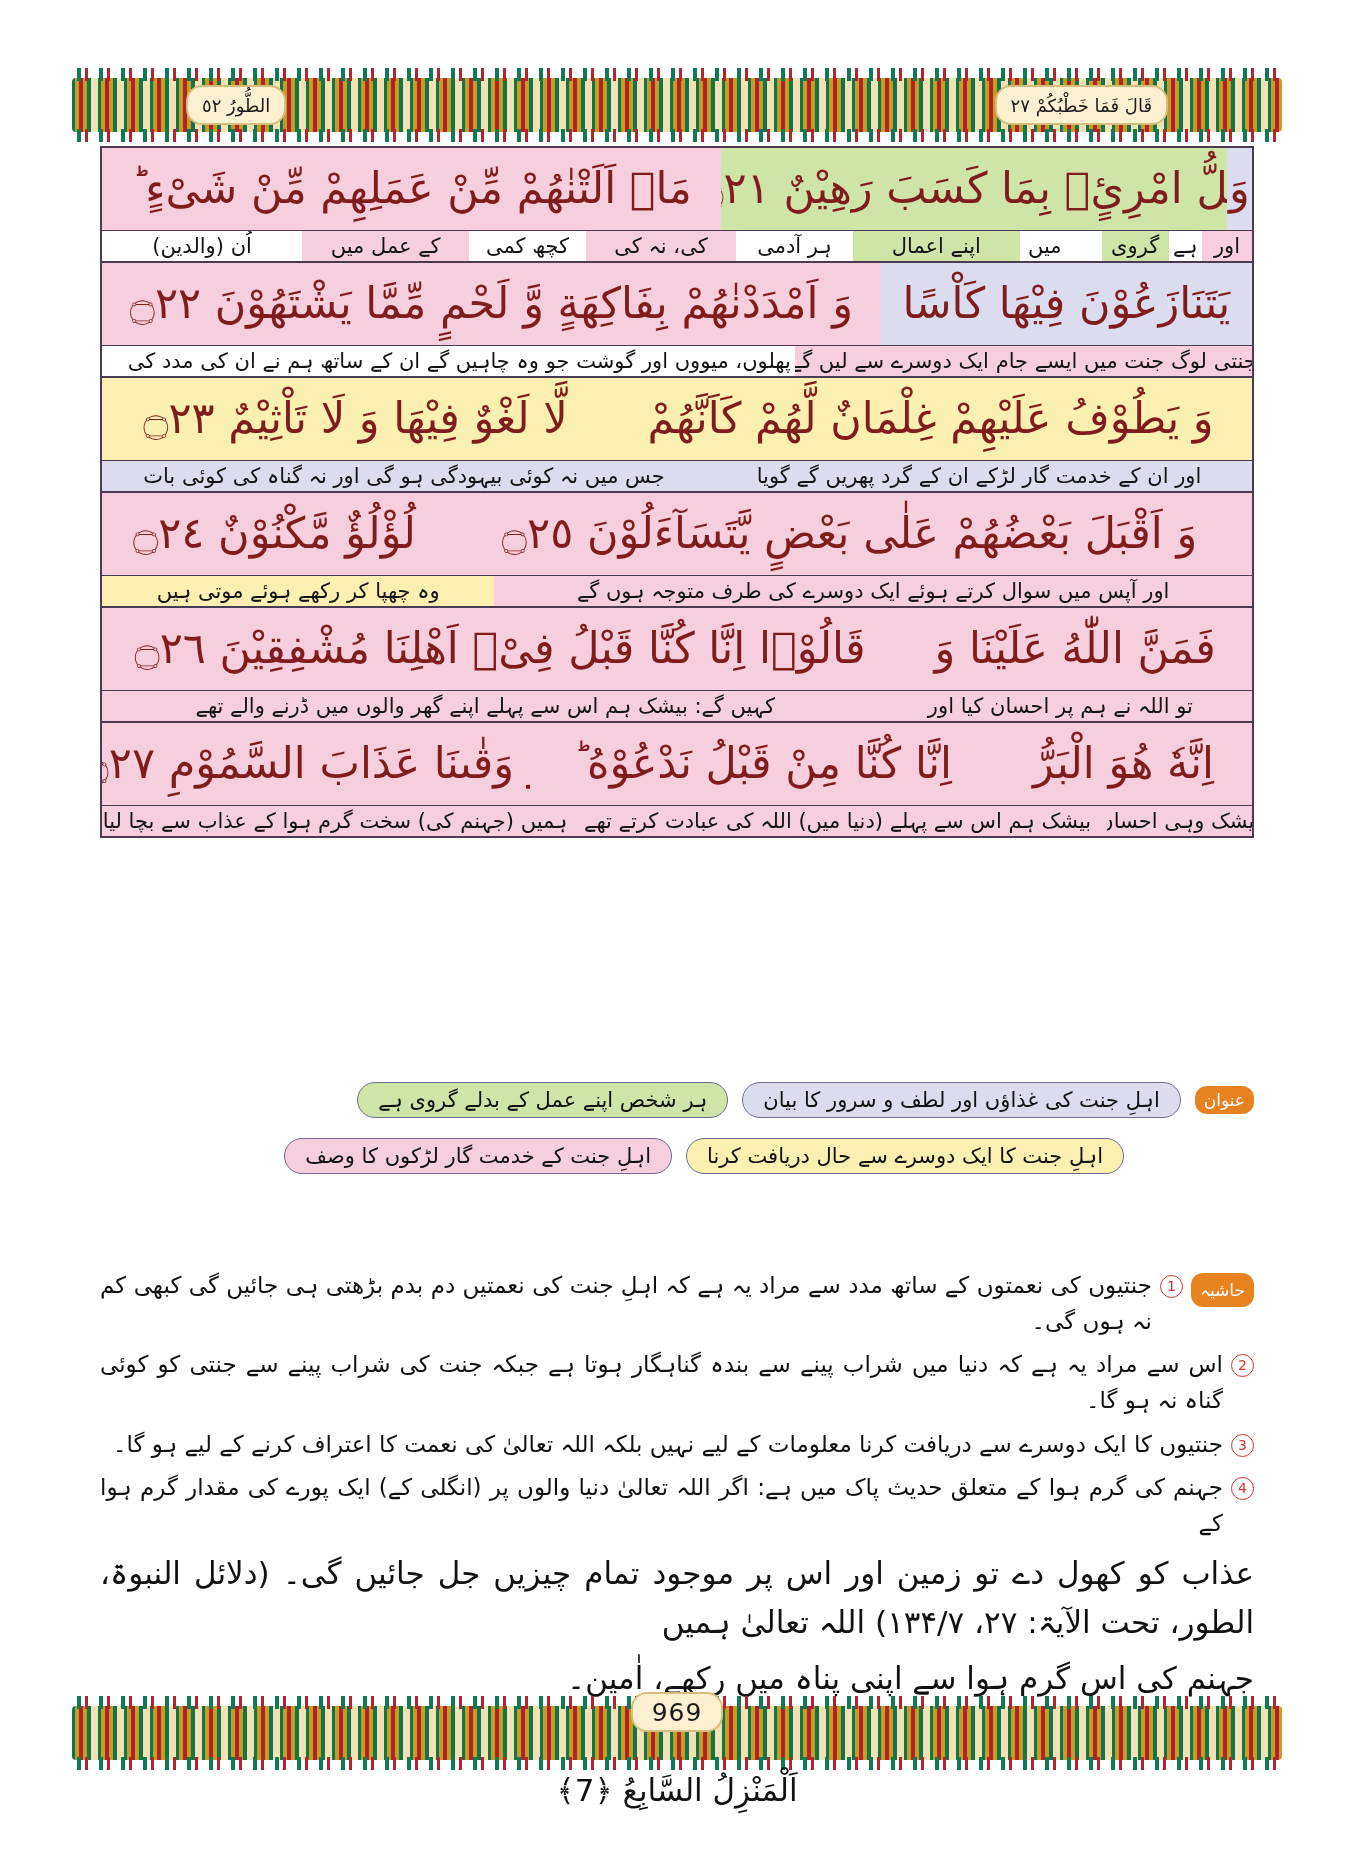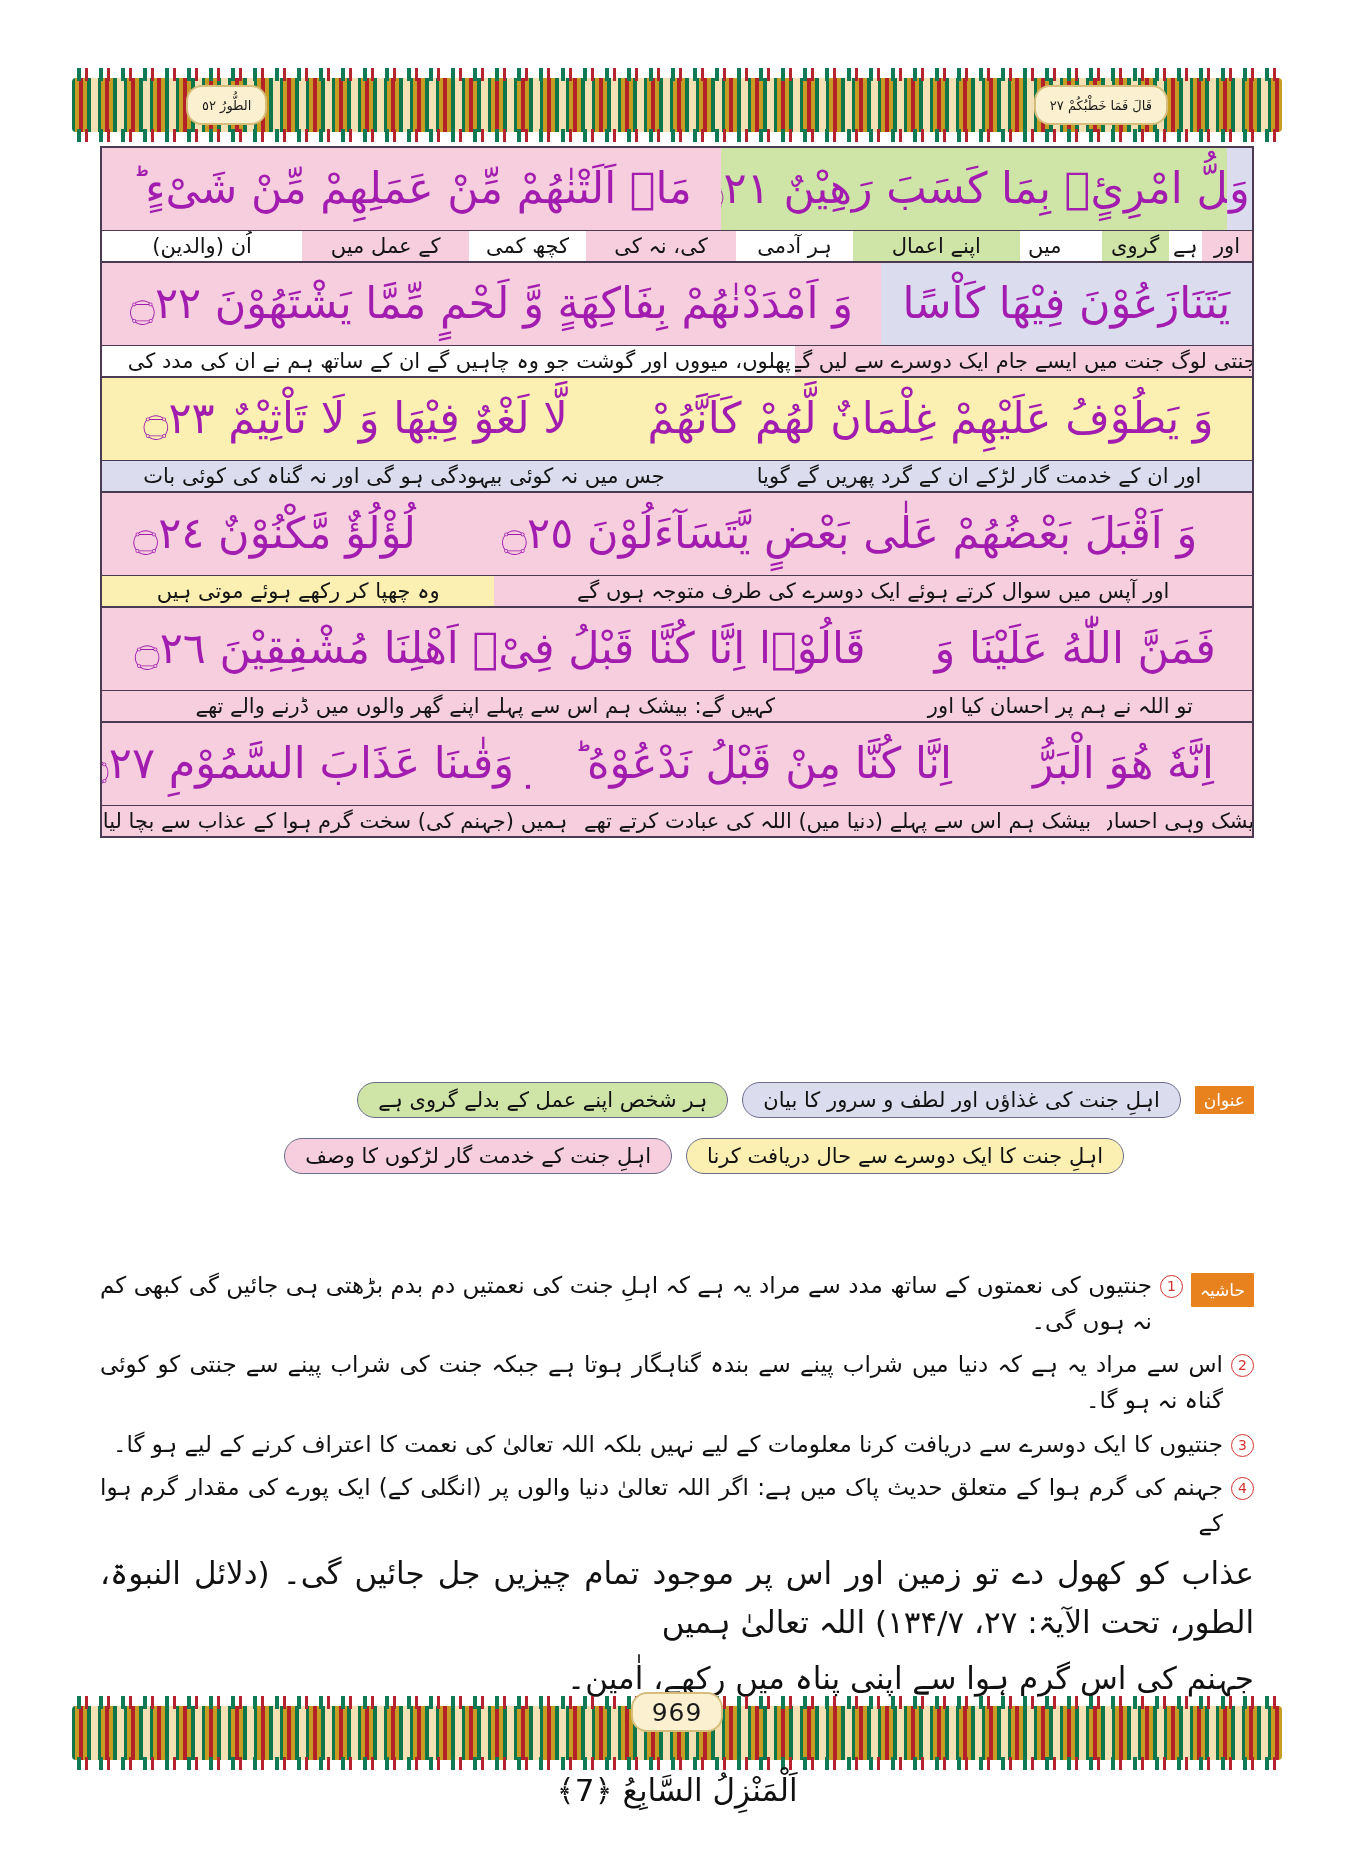--- a/index.html
+++ b/index.html
@@ -49,7 +49,7 @@
     height: 40px;
     display: flex; align-items: center; justify-content: center;
     padding: 0 14px;
-    font-size: 13px; color: #1a1a1a; white-space: nowrap;
+    font-size: 18px; color: #1a1a1a; white-space: nowrap;
     font-family: "DejaVu Sans", "Liberation Sans", sans-serif;
     direction: rtl;
     z-index: 4;

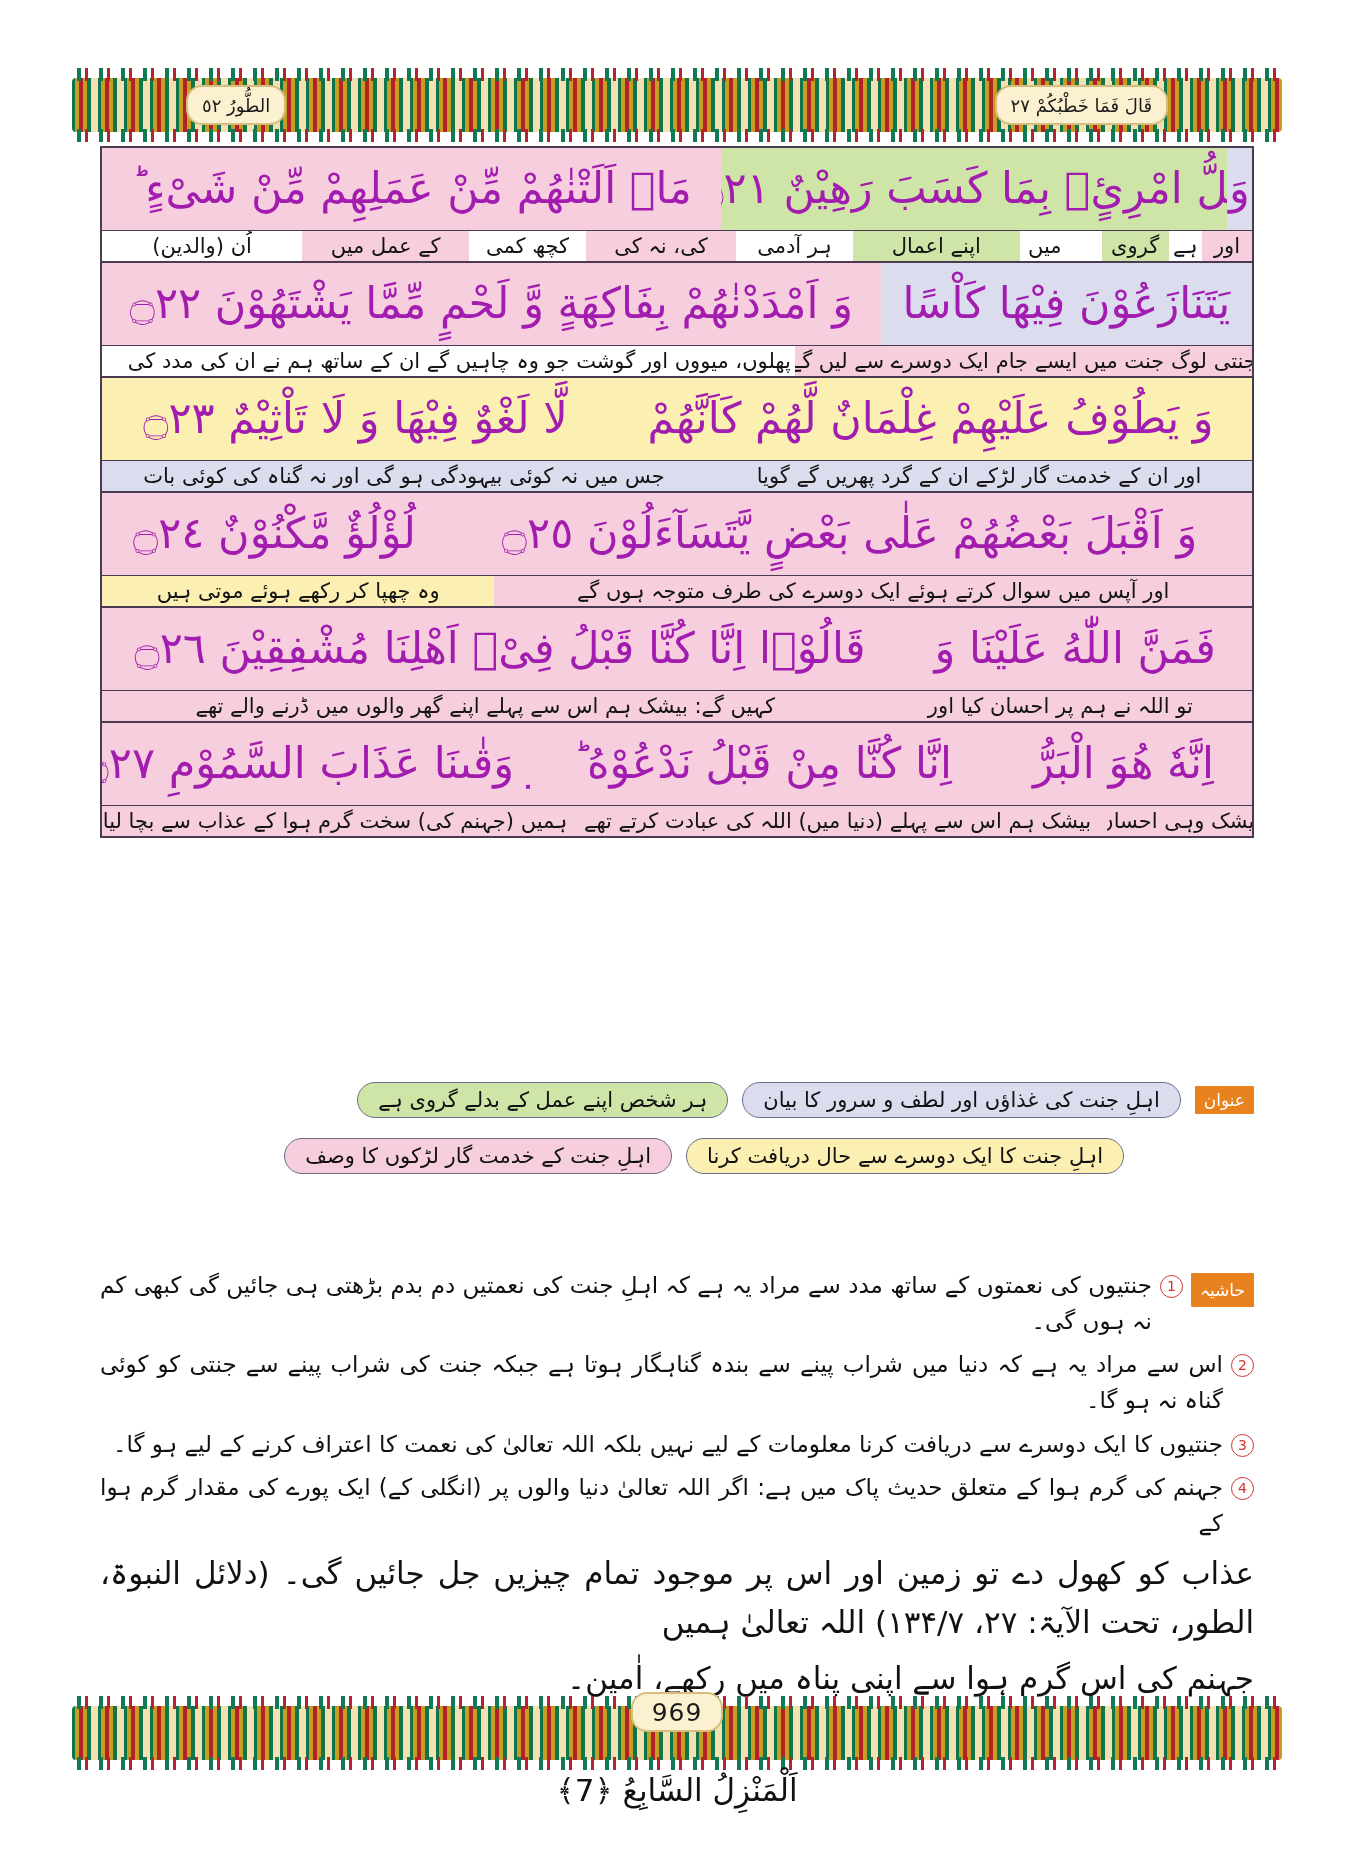--- a/index.html
+++ b/index.html
@@ -86,7 +86,7 @@
   .ayat-row .seg {
     height: 82px;
     font-size: 43px; line-height: 1.05;
-    color: #a21caf; white-space: nowrap;
+    color: #7f1d1d; white-space: nowrap;
     letter-spacing: -0.5px;
   }
   .trans-row .seg {

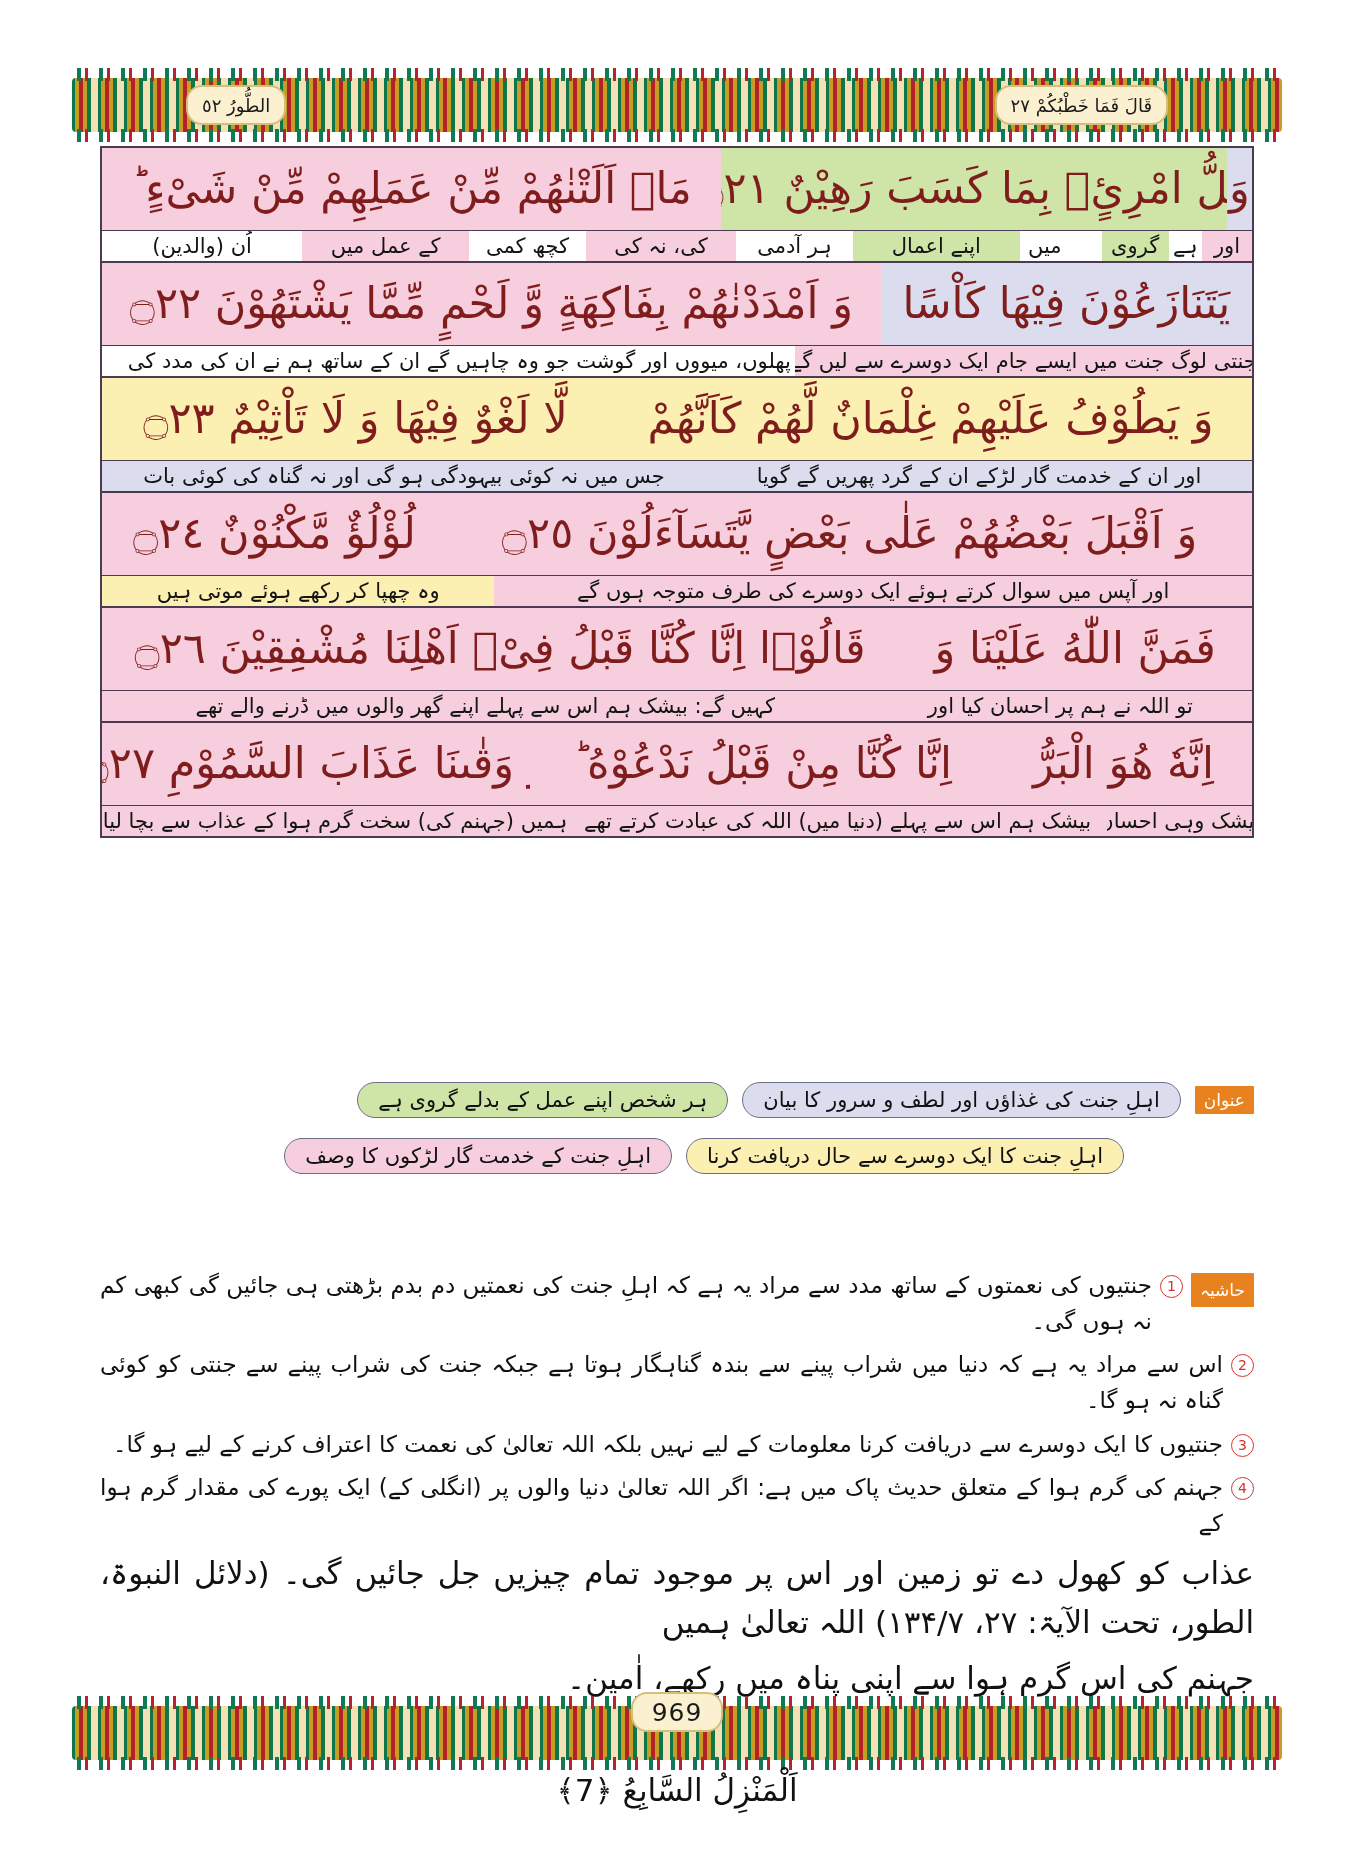--- a/index.html
+++ b/index.html
@@ -114,7 +114,7 @@
   .topic-line.indent { padding-right: 130px; }
   .label-chip {
     background: #e8821f; color: #fff;
-    border-radius: 1px; padding: 4px 9px;
+    border-radius: 12px; padding: 4px 9px;
     font-size: 17px; white-space: nowrap; direction: rtl;
     display: flex; align-items: center;
   }

